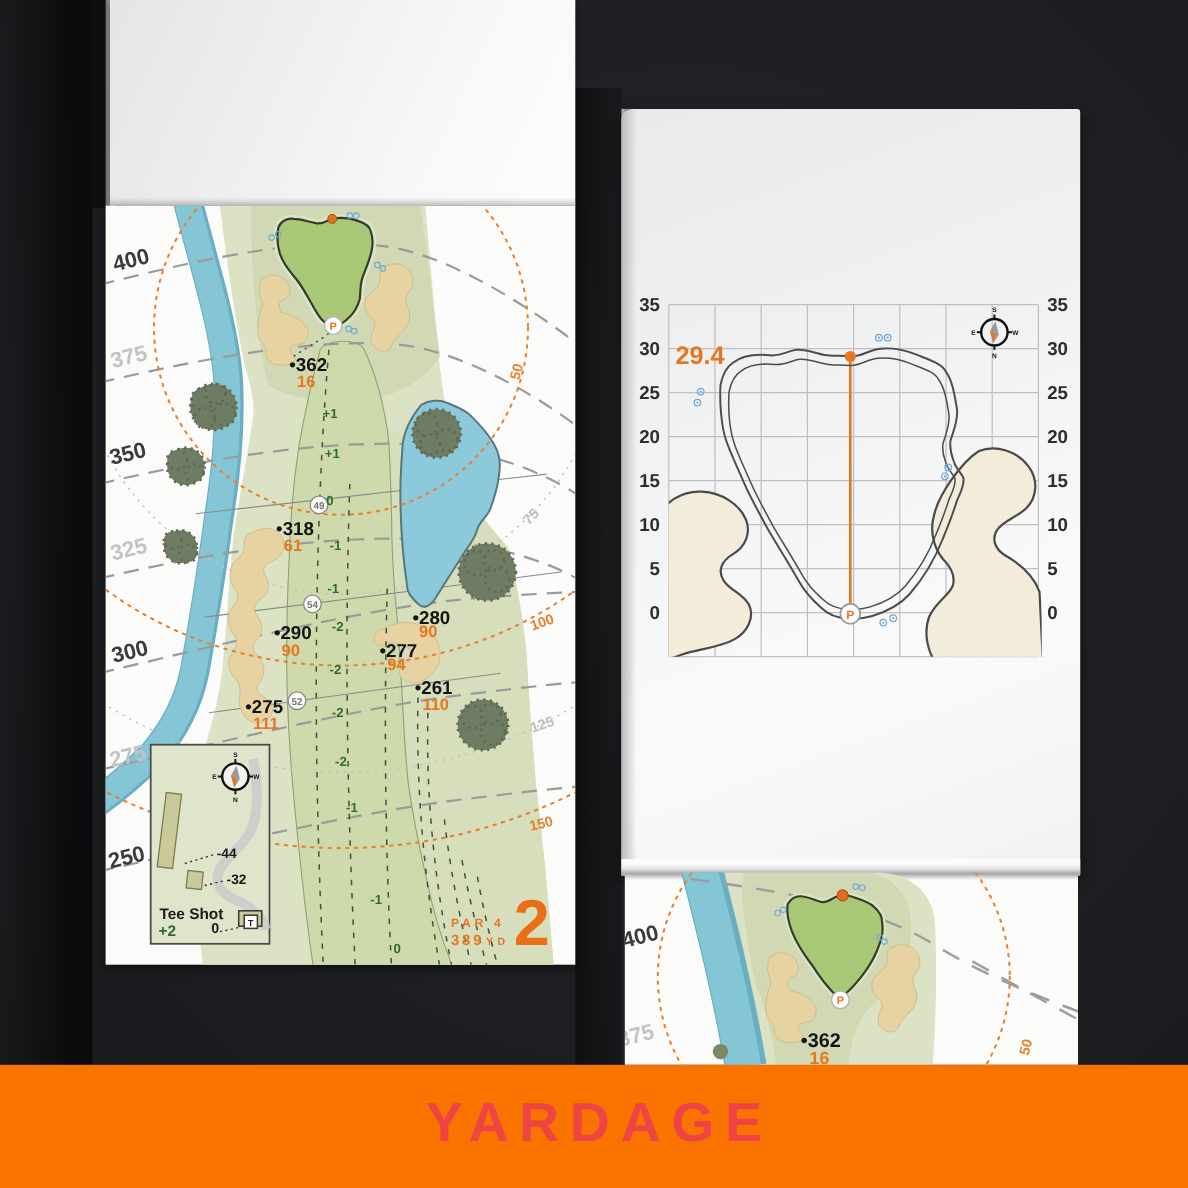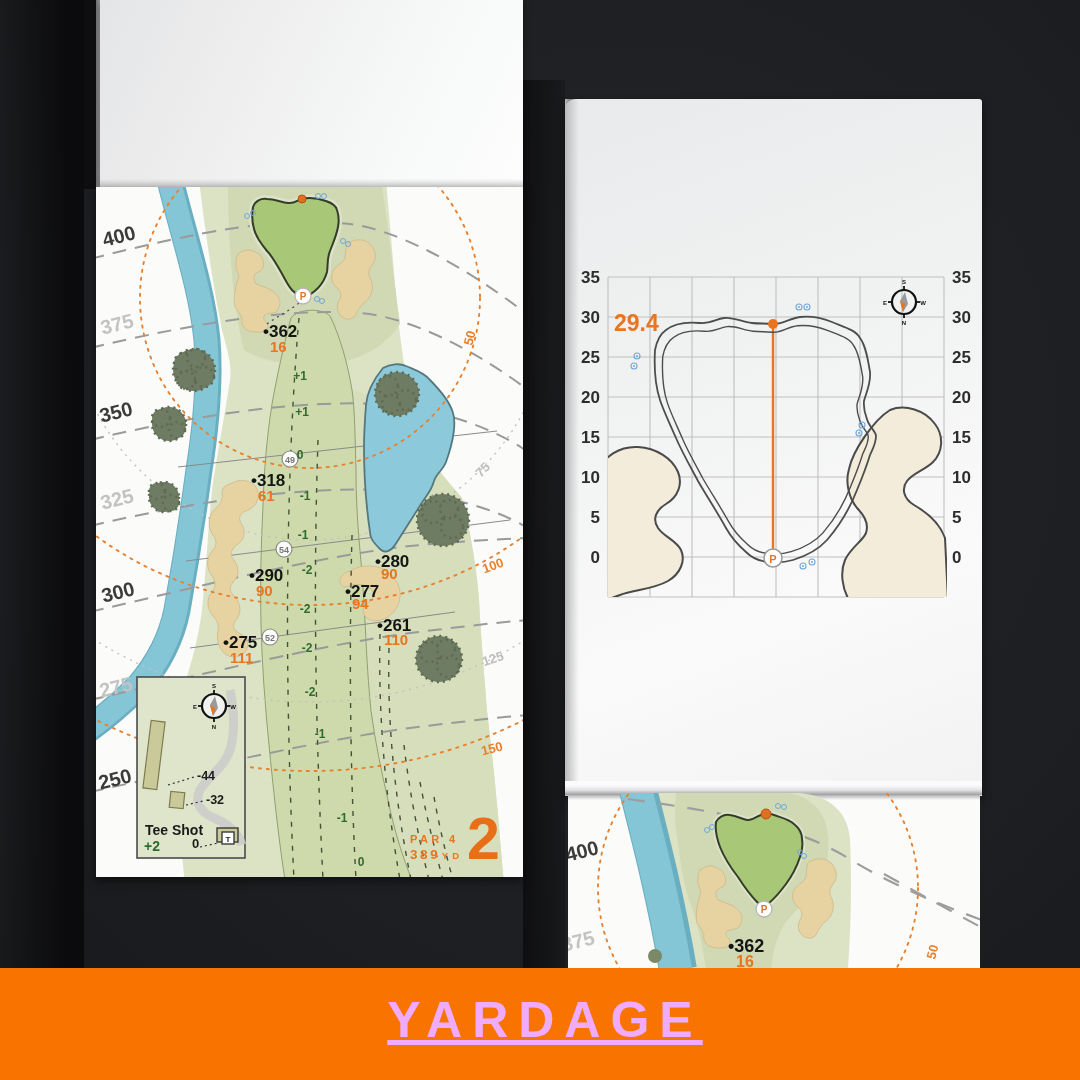--- a/index.html
+++ b/index.html
@@ -416,6 +416,6 @@
 
 <div class="abs" style="left:0;top:968px;width:1080px;height:112px;background:#f87300;"></div>
 
-<div class="abs" style="left:0;top:991px;width:1080px;text-align:center;color:#f0abfc;font-size:50px;font-weight:bold;letter-spacing:10px;text-indent:10px;text-decoration:underline;">YARDAGE</div>
+<div class="abs" style="left:0;top:991px;width:1080px;text-align:center;color:#ef4444;font-size:50px;font-weight:bold;letter-spacing:10px;text-indent:10px;">YARDAGE</div>
 
 </body></html>

